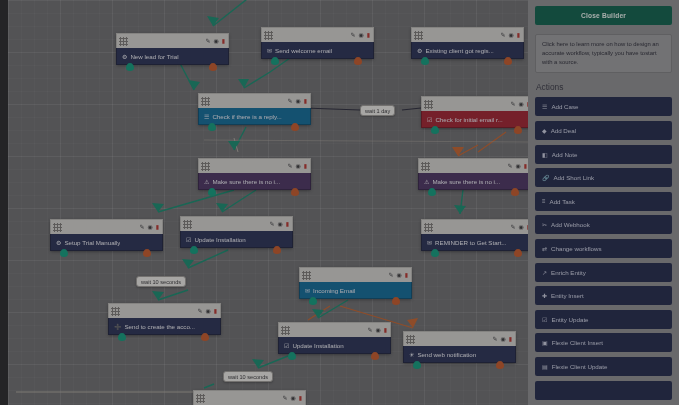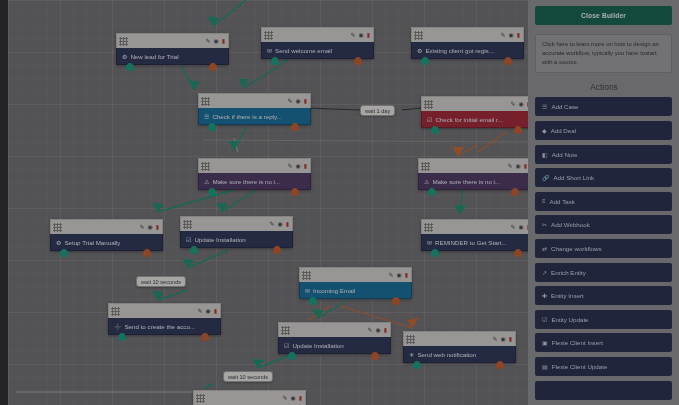--- a/index.html
+++ b/index.html
@@ -99,7 +99,7 @@
     padding:5px 6px; font-size:5.9px; line-height:1.55; color:#2f2f38;
   }
   #actions-title{
-    margin:9px 0 5px 1px; font-size:8.4px; color:#3a3a44;text-align:center;
+    margin:9px 0 5px 1px; font-size:8.4px; color:#3a3a44;
   }
   .act{
     display:flex; align-items:center; gap:4px;

